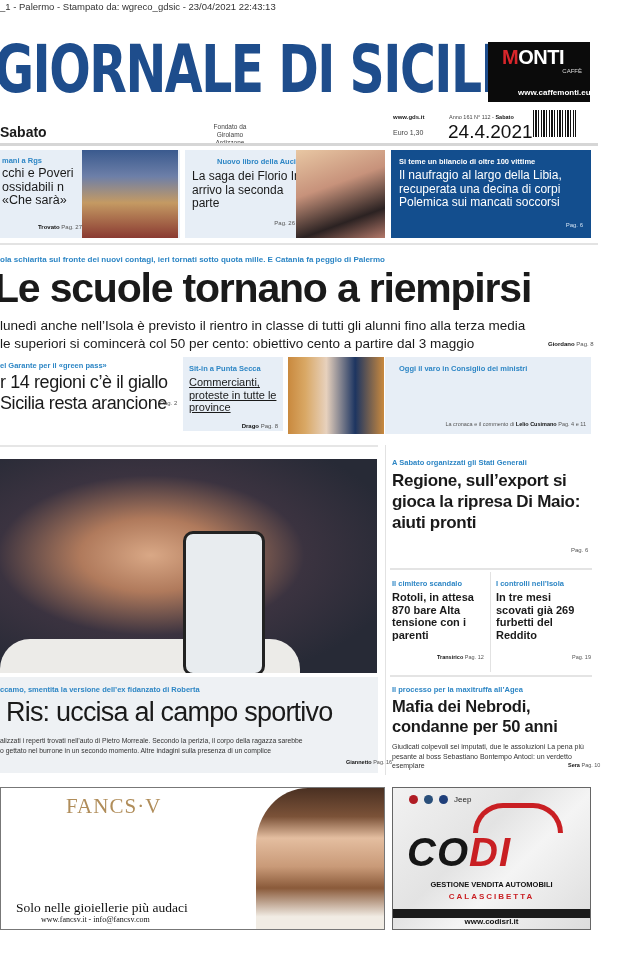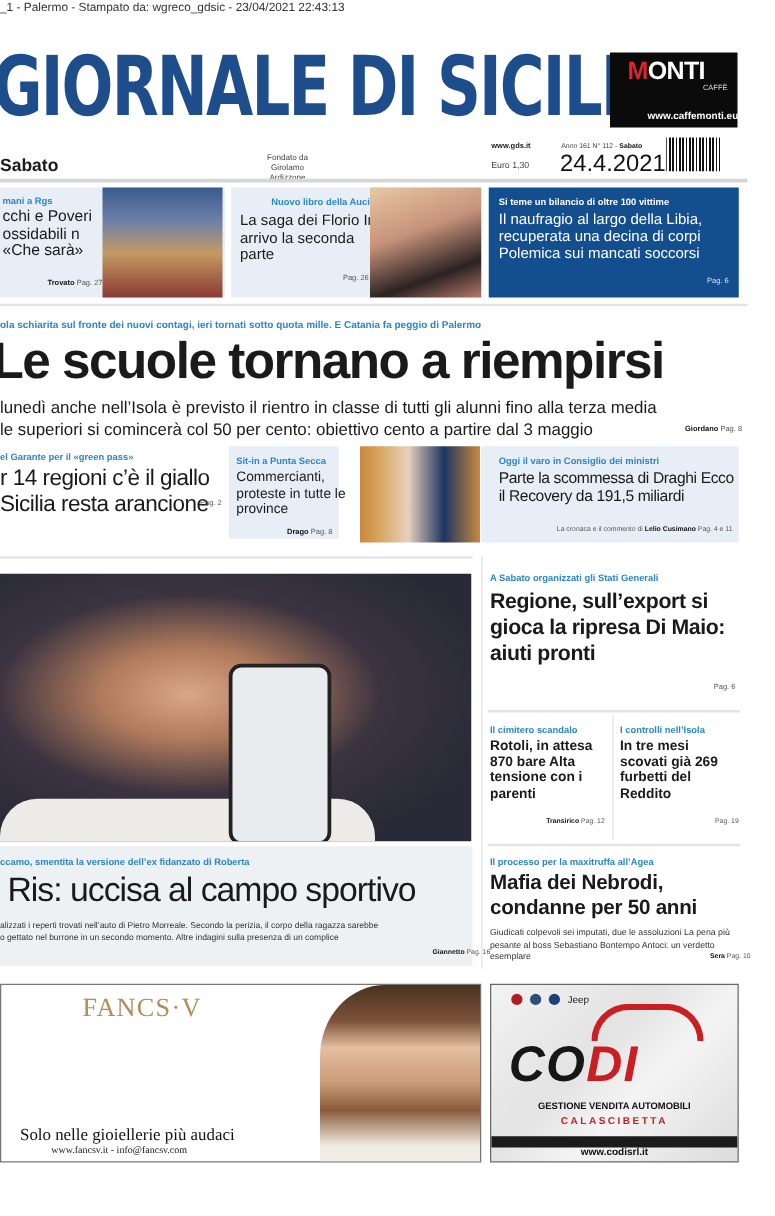--- a/index.html
+++ b/index.html
@@ -62,7 +62,7 @@
   .gp-hl { left: 0; top: 372px; font-size: 18px; line-height: 21px; letter-spacing: -0.4px; white-space: nowrap; }
   .gp-pg { left: 160px; top: 400px; font-size: 6px; color: #555; }
 
-  .t4 { left: 183px; top: 357px; width: 88px; height: 74px; }
+  .t4 { left: 183px; top: 357px; width: 100px; height: 74px; }
   .t4 .kicker { position:absolute; left:6px; top:7px; font-size: 7.5px; }
   .t4 .hl { position:absolute; left:6px; top:19px; font-size: 11px; line-height: 12.5px; width: 92px; }
   .t4 .pg { position:absolute; right:5px; top:66px; }

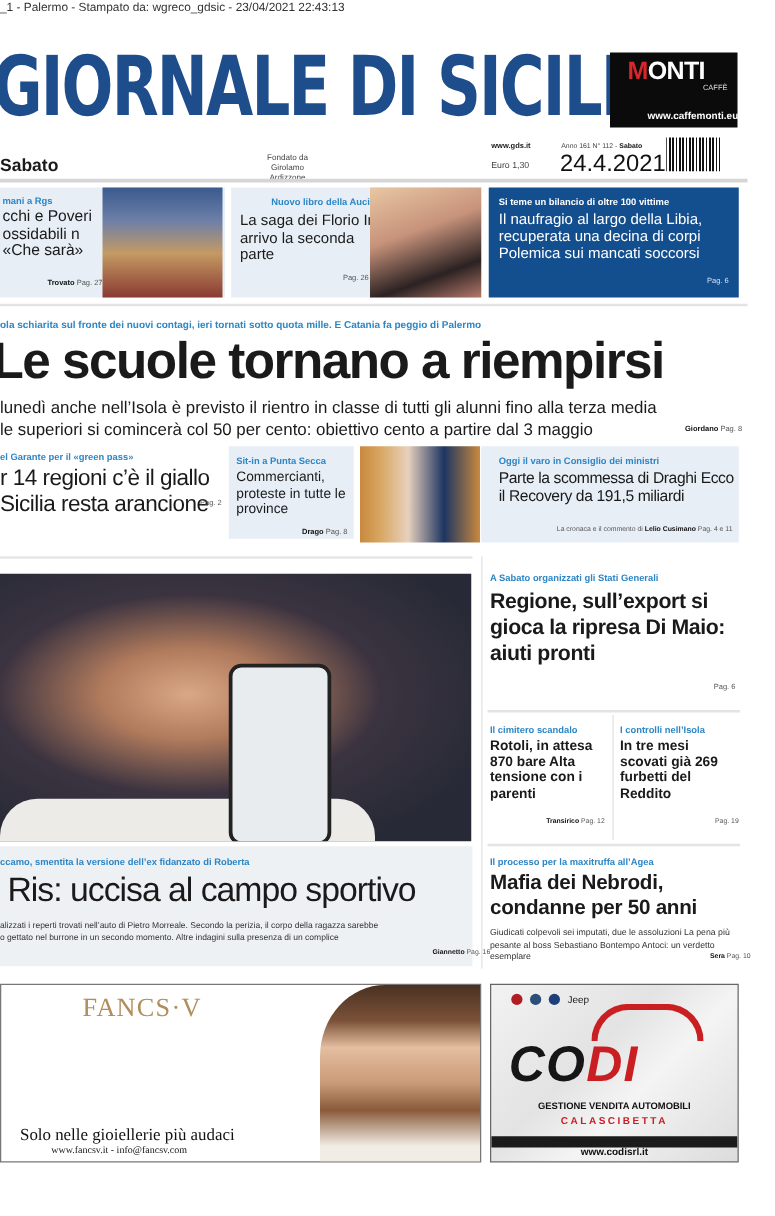--- a/index.html
+++ b/index.html
@@ -64,7 +64,7 @@
 
   .t4 { left: 183px; top: 357px; width: 100px; height: 74px; }
   .t4 .kicker { position:absolute; left:6px; top:7px; font-size: 7.5px; }
-  .t4 .hl { position:absolute; left:6px; top:19px; font-size: 11px; line-height: 12.5px; width: 92px; }
+  .t4 .hl { position:absolute; left:6px; top:19px; font-size: 11px; line-height: 12.5px; width: 92px; text-decoration: underline; }
   .t4 .pg { position:absolute; right:5px; top:66px; }
   .photo3 { left: 288px; top: 357px; width: 96px; height: 77px; background: linear-gradient(90deg,#c9893e 0%,#d9a865 18%,#e7d1bd 40%,#1d3561 70%,#c9893e 100%); }
   .t5 { left: 385px; top: 357px; width: 206px; height: 77px; }

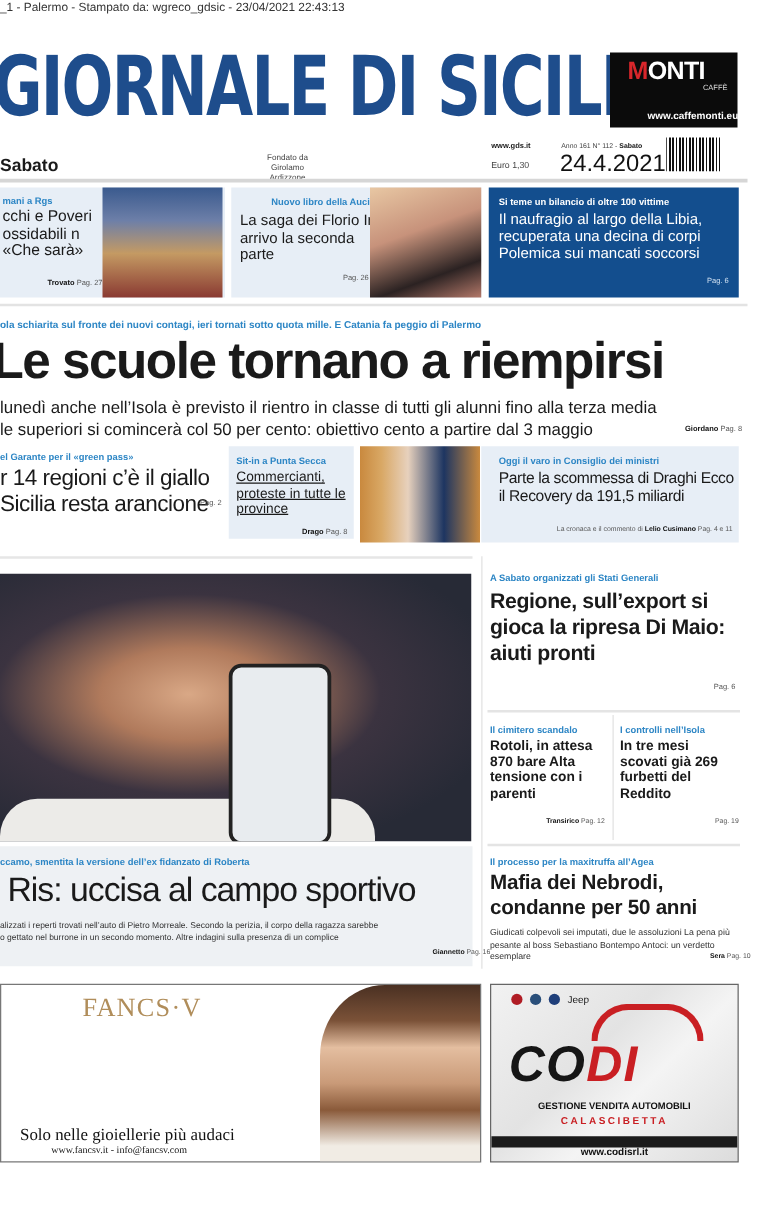--- a/index.html
+++ b/index.html
@@ -195,7 +195,6 @@
 <div class="abs photo3"></div>
 <div class="abs box t5">
   <div class="kicker">Oggi il varo in Consiglio dei ministri</div>
-  <div class="hl">Parte la scommessa di Draghi Ecco il Recovery da 191,5 miliardi</div>
   <div class="pg"><span>La cronaca e il commento di </span><b>Lelio Cusimano</b> <span>Pag. 4 e 11</span></div>
 </div>
 

